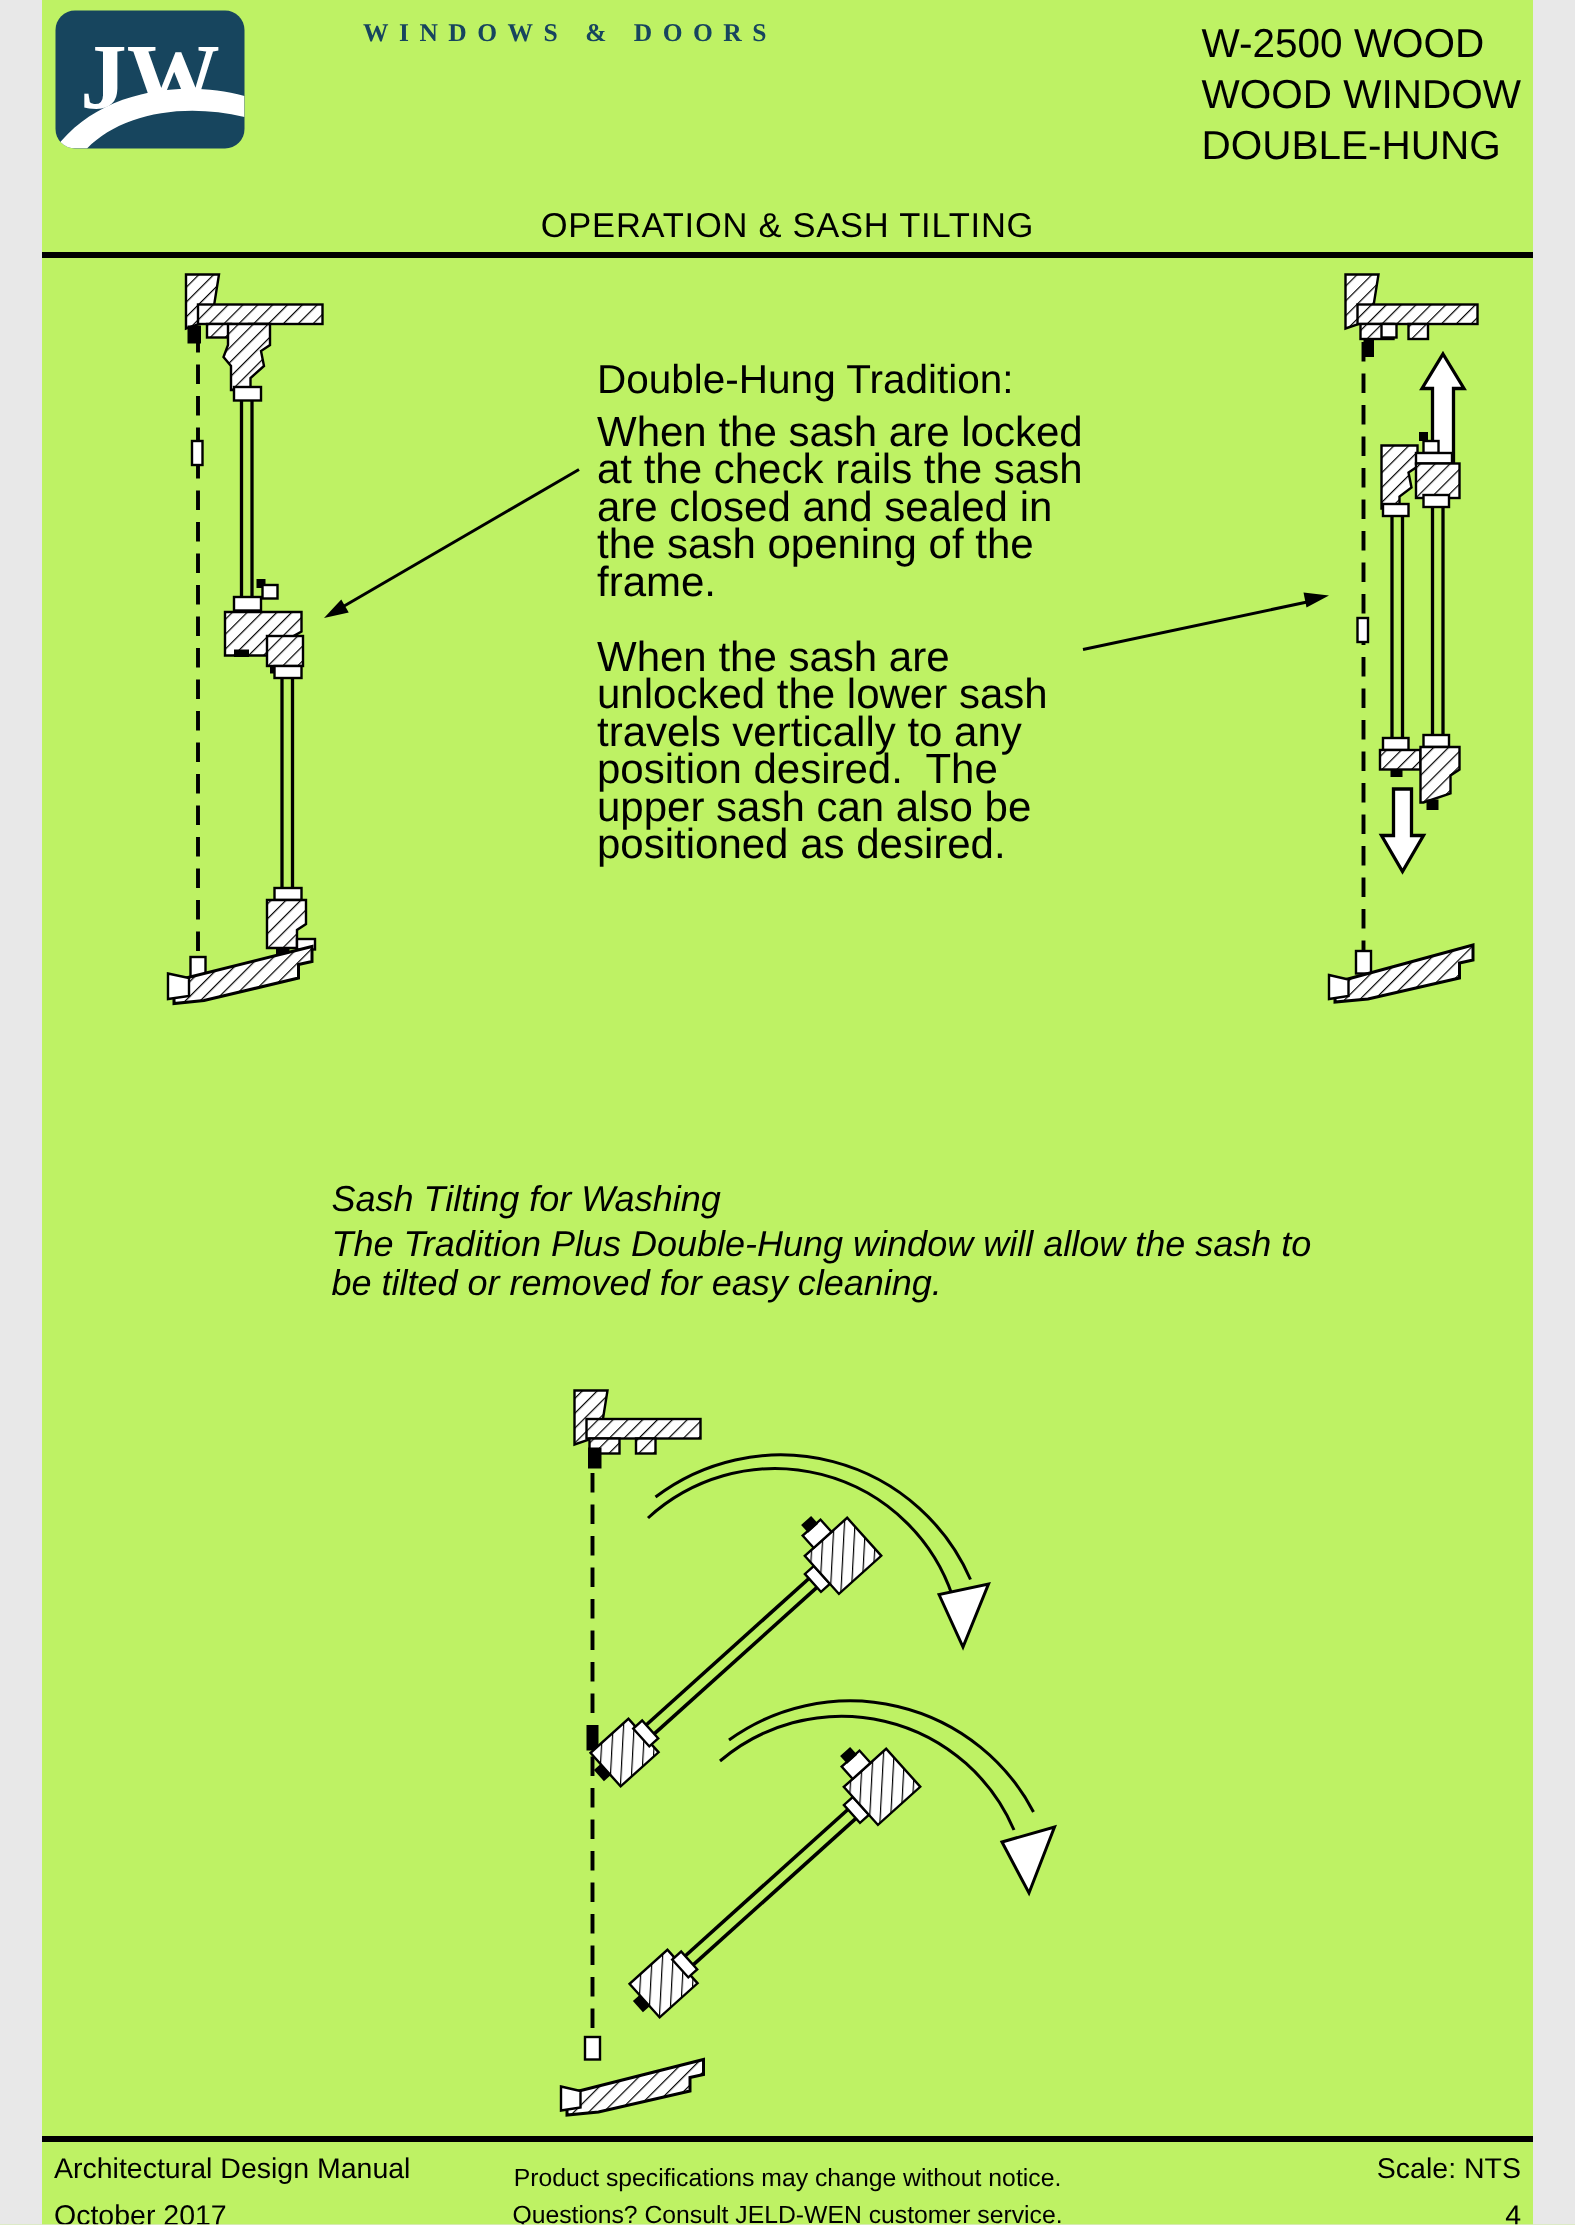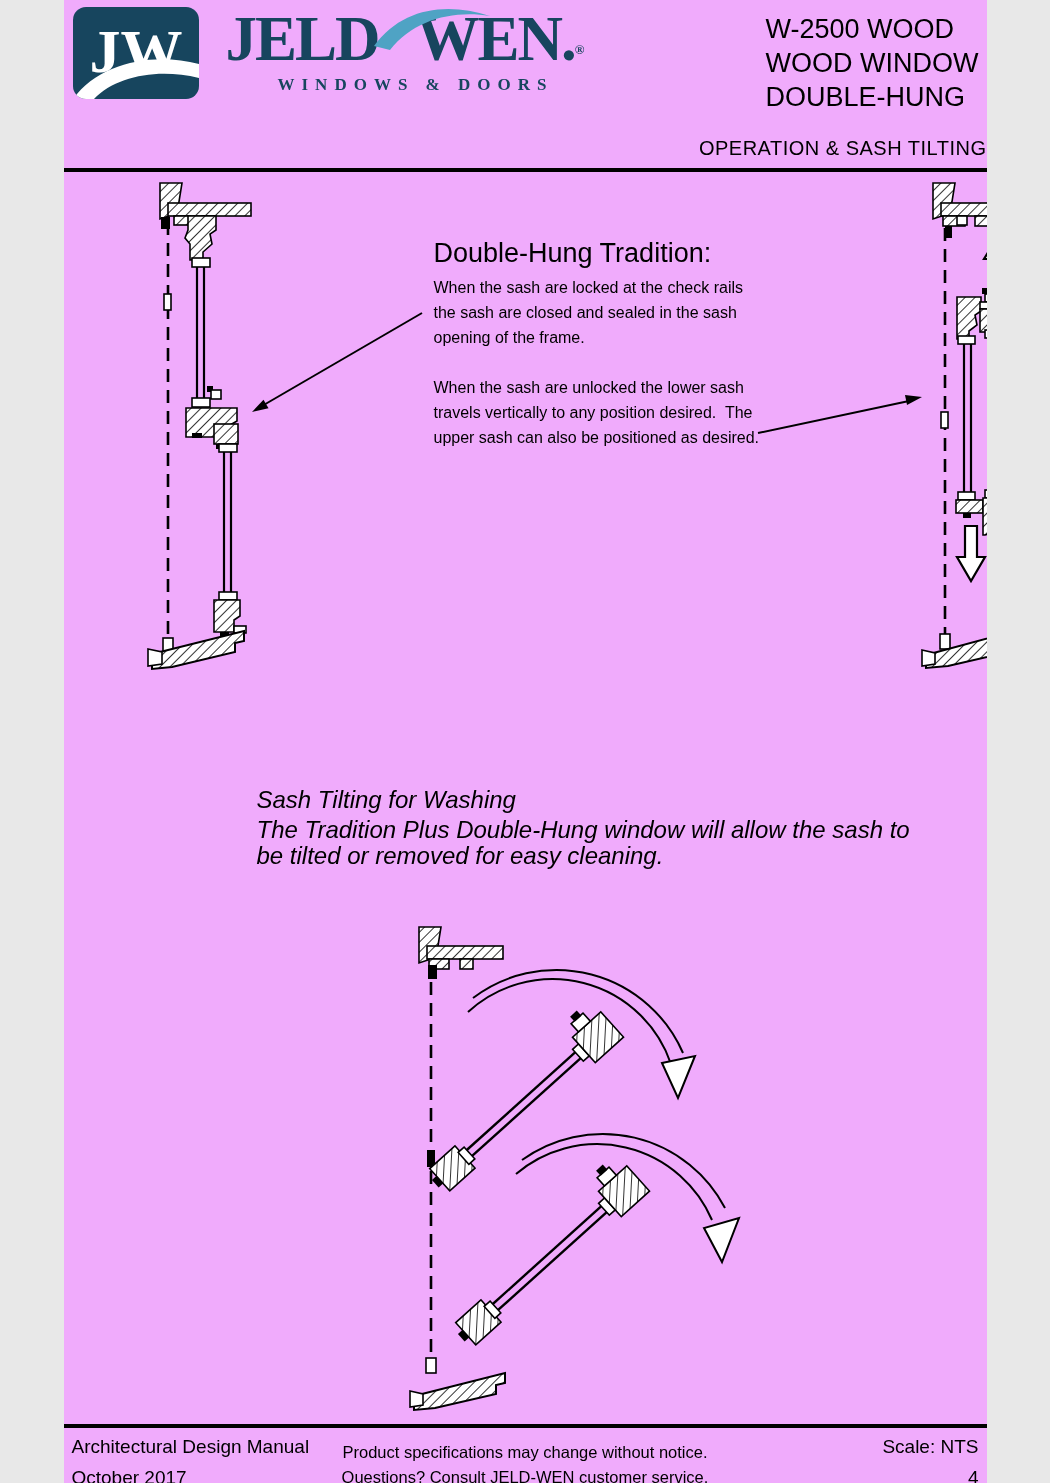--- a/index.html
+++ b/index.html
@@ -4,7 +4,7 @@
 <style>
   html,body { margin:0; padding:0; background:#e8e8e8; }
   .page {
-    position:relative; width:923px; height:1483px; background:#f0abfc;
+    position:relative; width:994px; height:1483px; background:#bef264;
     font-family:"Liberation Sans", sans-serif; color:#000; overflow:hidden;
     margin:0 auto;
   }

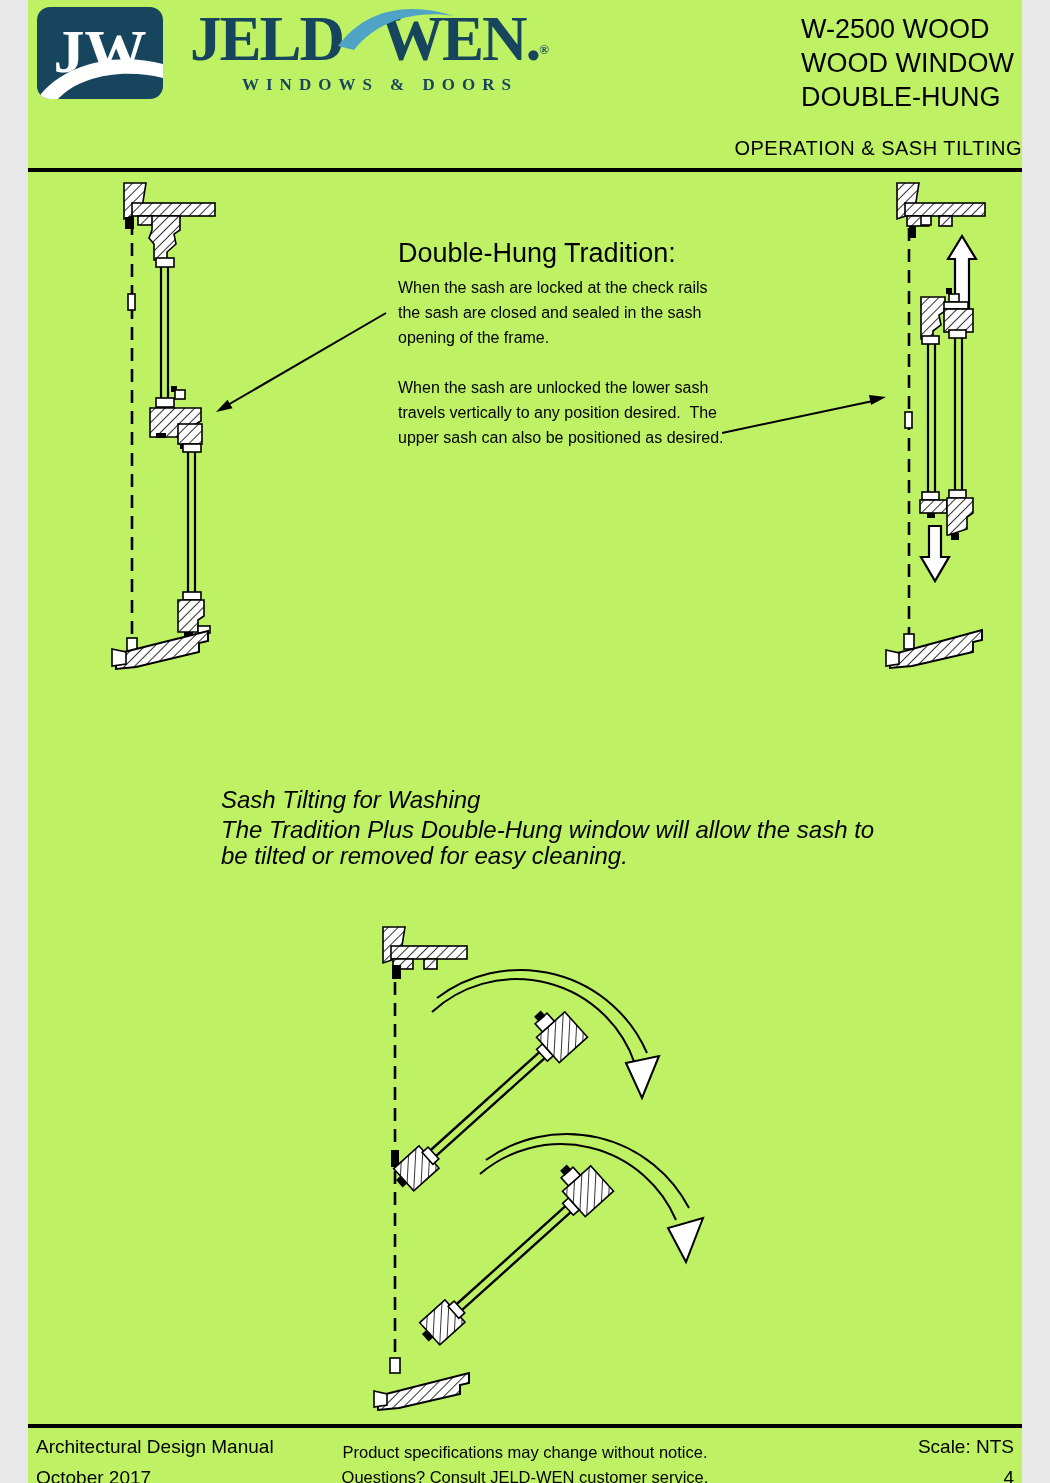--- a/index.html
+++ b/index.html
@@ -236,12 +236,6 @@
   </svg>
 
   <div class="wordmark">
-    <div class="wordmark-main">
-      <span>JELD</span><span class="gap"></span><span>WEN.</span><span class="reg-mark">®</span>
-      <svg class="swoosh-svg" width="130" height="52" viewBox="0 0 130 52">
-        <path d="M6,46 C 34,8 78,2 122,16 C 84,10 46,20 22,50 Z" fill="#4FA3C4"></path>
-      </svg>
-    </div>
     <div class="wordmark-sub">WINDOWS &amp; DOORS</div>
   </div>
 

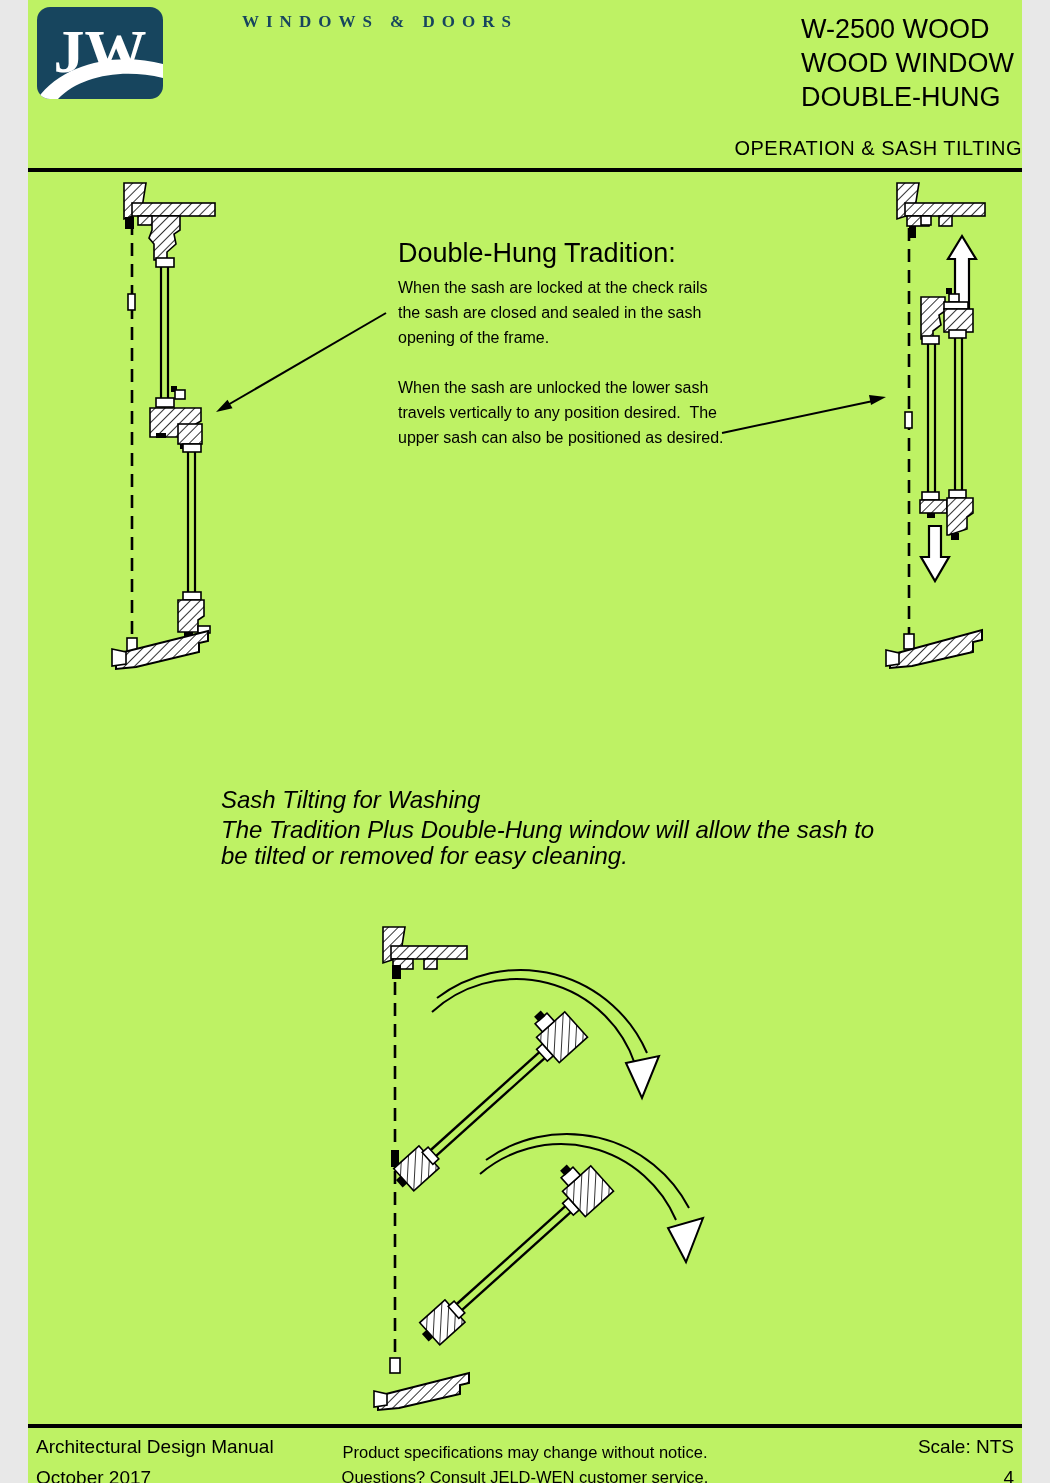--- a/index.html
+++ b/index.html
@@ -27,8 +27,8 @@
   .product-info { position:absolute; right:8px; top:12px; 
     font-size:27px; line-height:34px;margin-left:32px; }
 
-  .page-title { position:absolute; left:0; top:137px; width:100%; text-align:right;
-    font-size:20px; letter-spacing:0.5px; }
+  .page-title { position:absolute; left:0; top:137px; width:100%; text-align:center;
+    font-size:23px; letter-spacing:0.5px; }
   .title-rule { position:absolute; left:0; top:168px; width:1050px; height:4px; background:#000; }
 
   

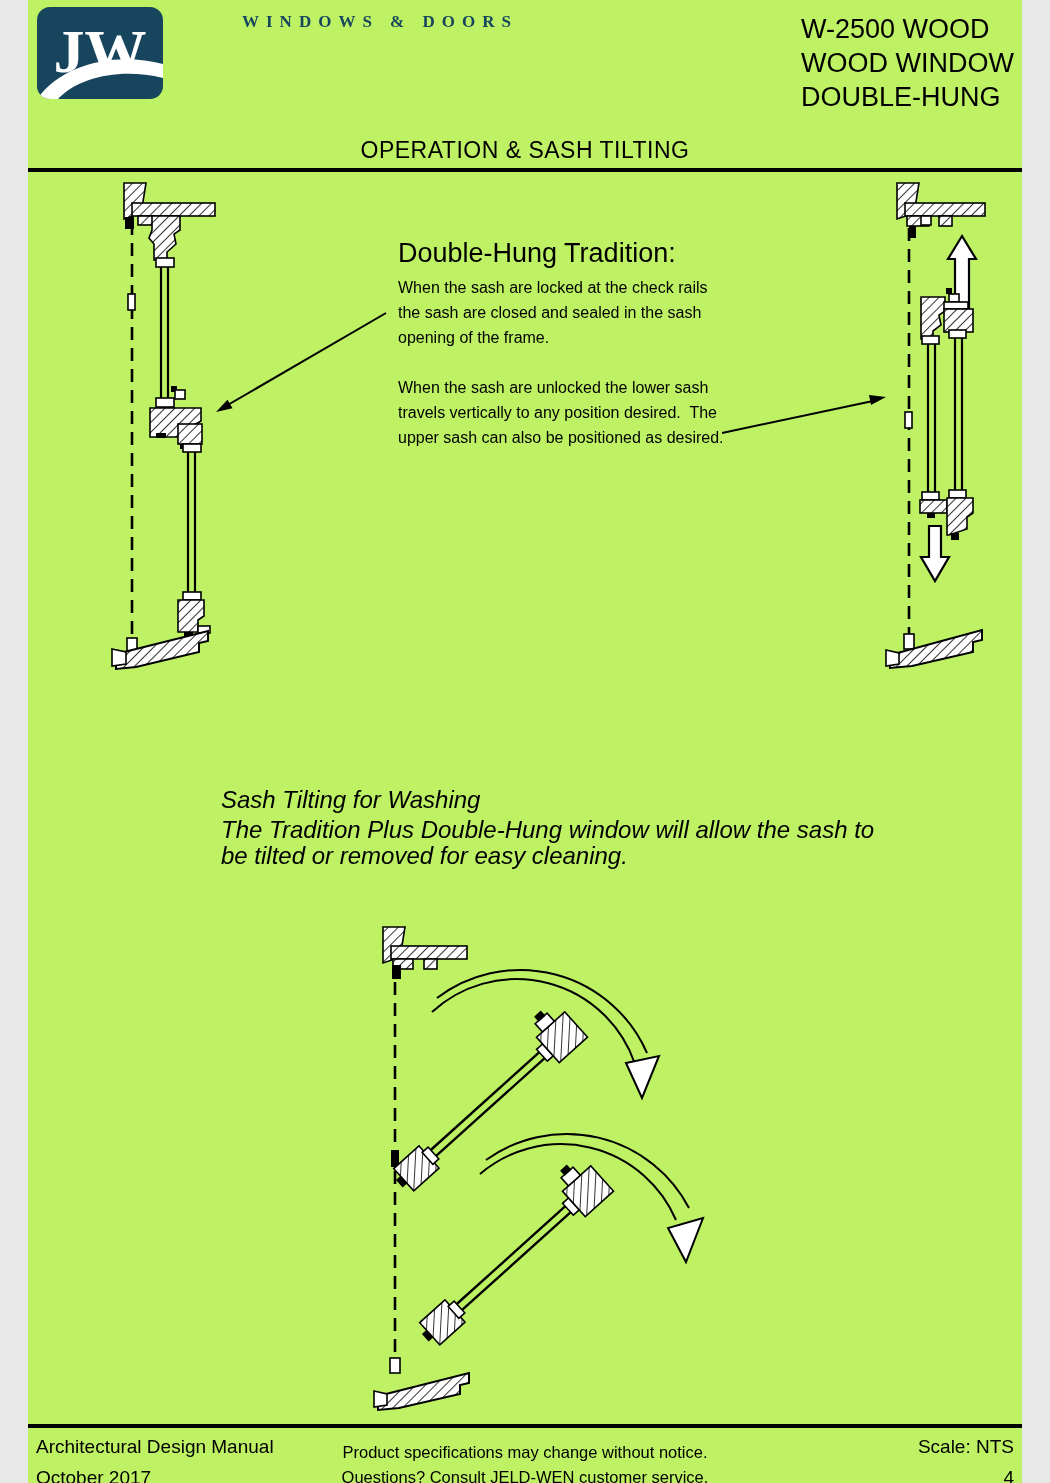--- a/index.html
+++ b/index.html
@@ -34,7 +34,7 @@
   
   .op-text { position:absolute; left:370px; top:238px; width:335px; }
   .op-text h2 { font-size:27px; font-weight:normal; margin:0 0 6px 0; letter-spacing:0; }
-  .op-text p { font-size:16px; line-height:25px; margin:0 0 25px 0; white-space:pre-wrap; }
+  .op-text p { font-size:28px; line-height:25px; margin:0 0 25px 0; white-space:pre-wrap; }
 
   .tilt-text { position:absolute; left:193px; top:786px; width:680px;font-style:italic; }
   .tilt-text h2 { font-size:24px; font-weight:normal; margin:0 0 3px 0; }

